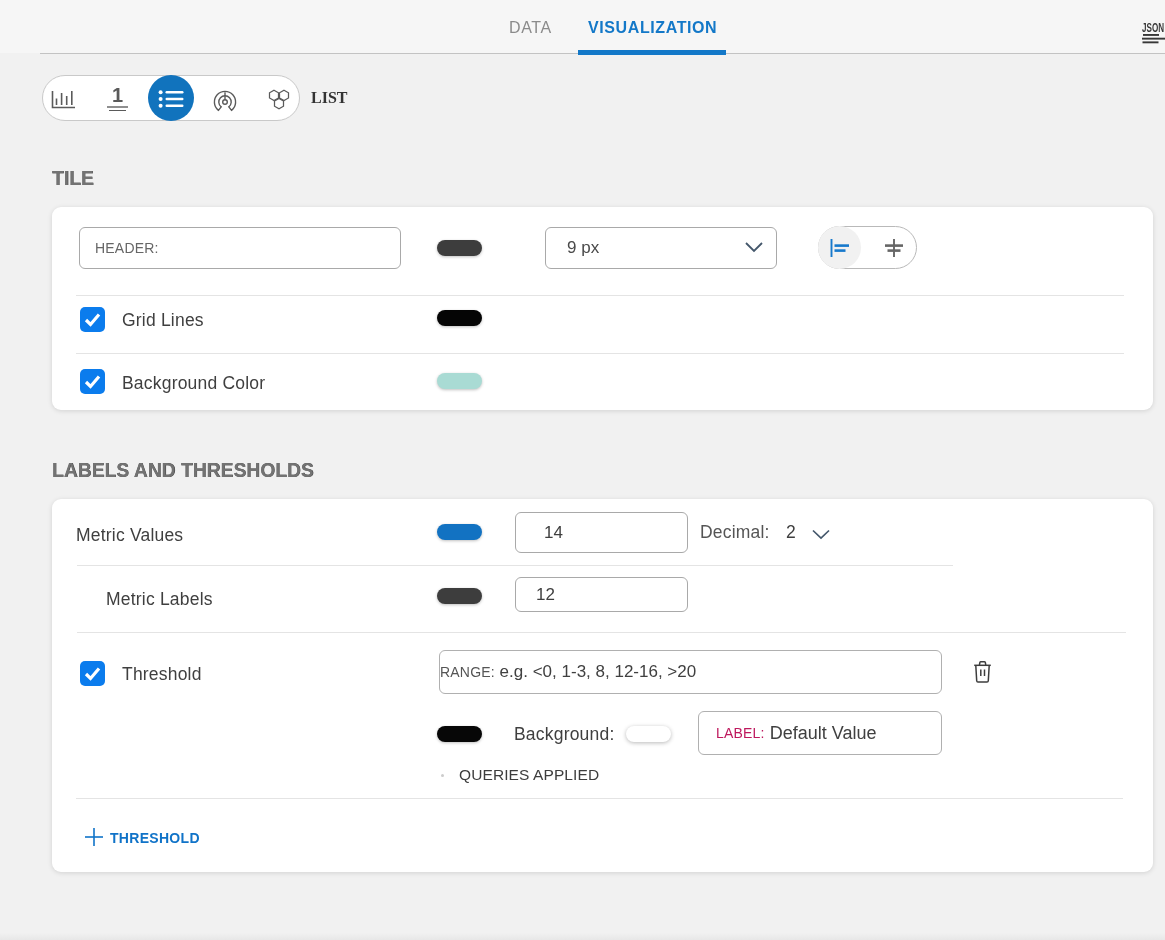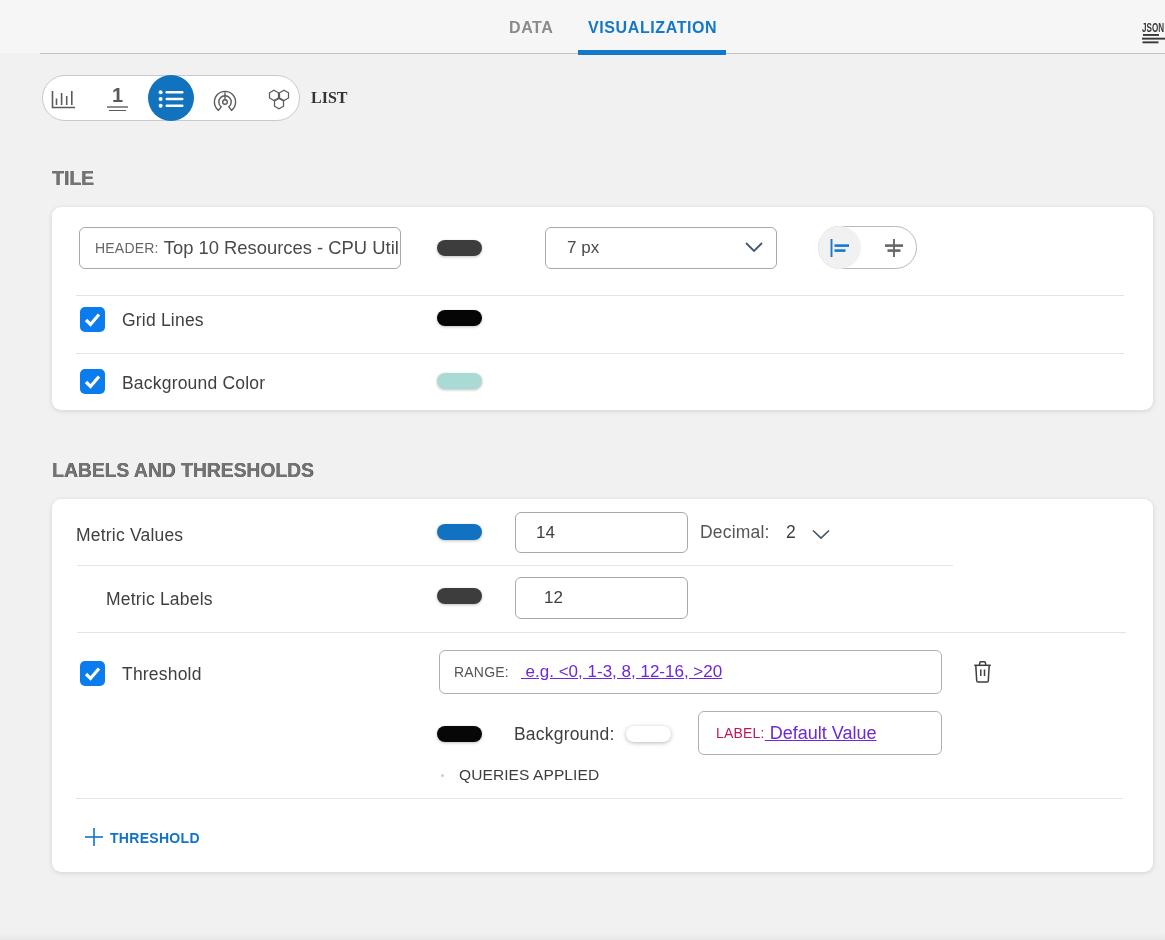--- a/index.html
+++ b/index.html
@@ -14,7 +14,7 @@
 
 .header { position:absolute; top:0; left:0; width:1165px; height:53px; background:#f6f6f6; }
 .header-line { position:absolute; top:53px; left:40px; width:1125px; height:1px; background:#c3c3c3; }
-.tab-data { position:absolute; top:19px; left:509px; font-size:16px; font-weight:bold; letter-spacing:0.6px; color:#8b8b8b; }
+.tab-data { position:absolute; top:19px; left:509px; font-size:16px; font-weight:normal; letter-spacing:0.6px; color:#8b8b8b; }
 .tab-viz  { position:absolute; top:19px; left:588px; font-size:16px; font-weight:bold; letter-spacing:0.6px; color:#1378c8; }
 .tab-bar  { position:absolute; top:50px; left:578px; width:148px; height:5px; background:#1378c8; }
 

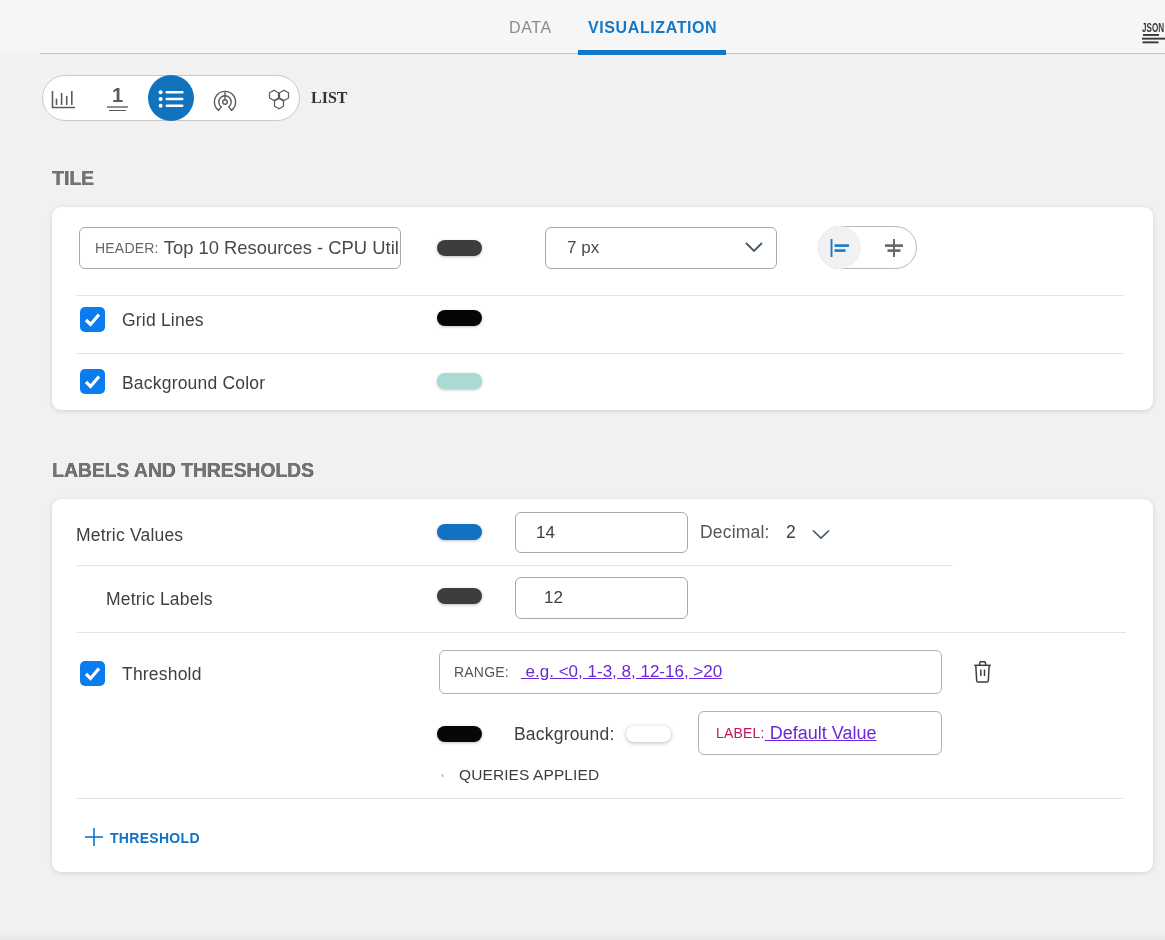--- a/index.html
+++ b/index.html
@@ -97,7 +97,6 @@
 
 <div class="inputbox" style="top:227px;left:79px;width:322px;height:42px;padding-left:15px;">
   <span class="lbl-small">HEADER:</span>
-    <span class="lbl-val">&nbsp;Top 10 Resources - CPU Util</span>
 </div>
 <div class="swatch" style="top:240px;left:437px;background:#3d3d3d;"></div>
 <div class="inputbox" style="top:227px;left:545px;width:232px;height:42px;padding-left:21px;">

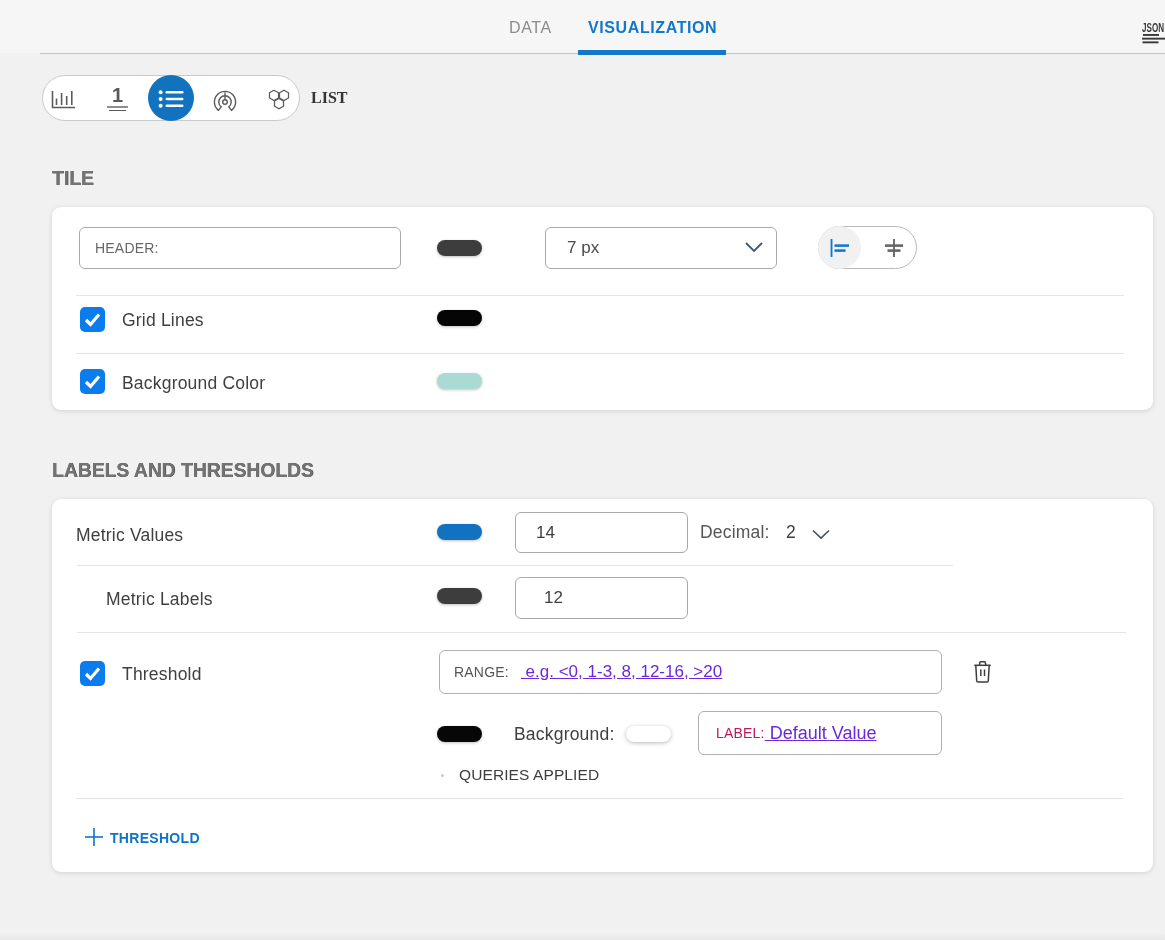--- a/index.html
+++ b/index.html
@@ -100,7 +100,7 @@
 </div>
 <div class="swatch" style="top:240px;left:437px;background:#3d3d3d;"></div>
 <div class="inputbox" style="top:227px;left:545px;width:232px;height:42px;padding-left:21px;">
-  <span class="lbl-val" style="font-size:17px;">7 px</span>
+  <span class="lbl-val" style="font-size:17px;">9 px</span>
 </div>
 <svg class="abs" style="top:241px;left:744px;" width="20" height="12" viewBox="0 0 20 12">
   <path d="M2 2 L10 10 L18 2" stroke="#44576b" stroke-width="1.8" fill="none"></path>

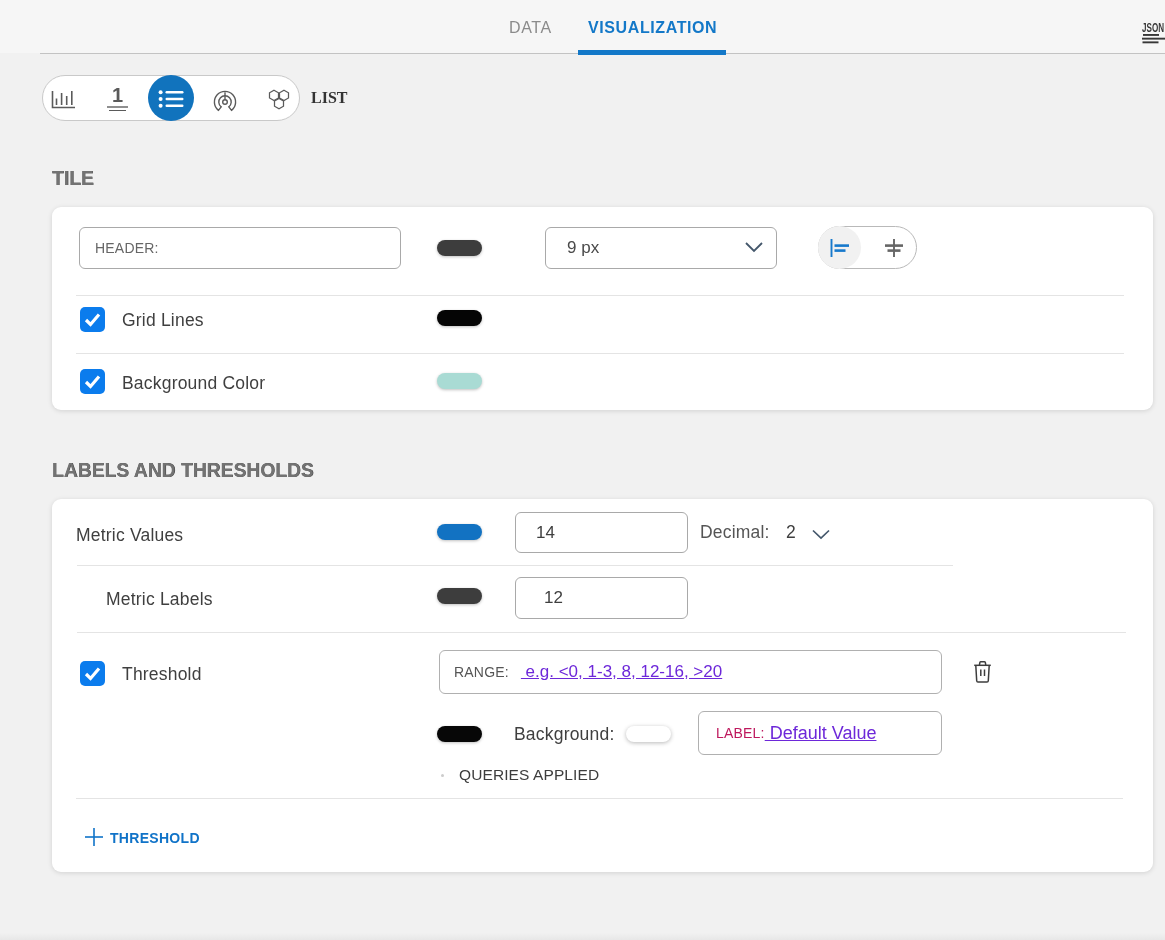--- a/index.html
+++ b/index.html
@@ -144,7 +144,7 @@
 
 <div class="rowlabel" style="top:525px;left:76px;">Metric Values</div>
 <div class="swatch" style="top:524px;left:437px;background:#1272c2;"></div>
-<div class="inputbox" style="top:512px;left:515px;width:173px;height:41px;padding-left:20px;">
+<div class="inputbox" style="top:512px;left:515px;width:173px;height:41px;padding-left:28px;">
   <span class="lbl-val" style="font-size:17px;color:#3f3f3f;">14</span>
 </div>
 <div class="rowlabel" style="top:522px;left:700px;color:#555;">Decimal:</div>

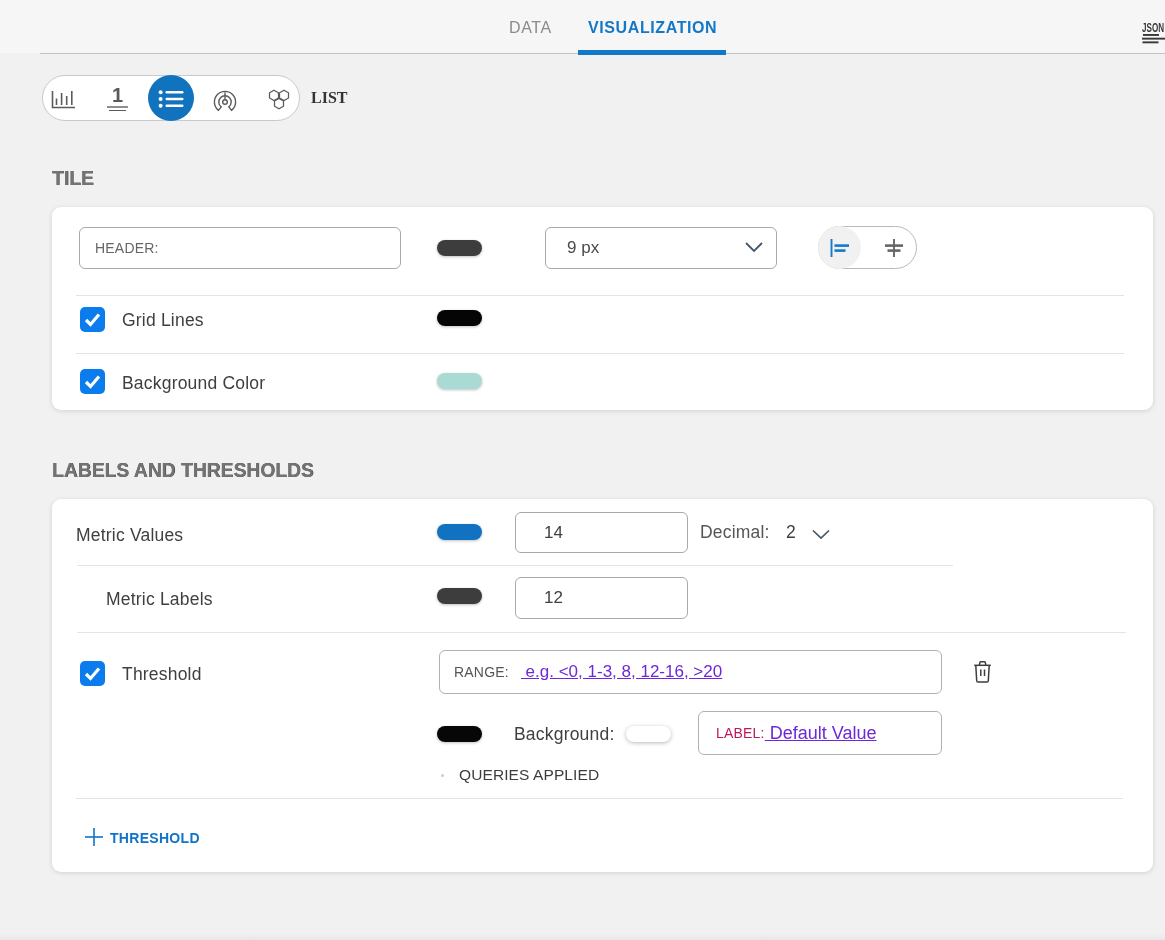--- a/index.html
+++ b/index.html
@@ -157,7 +157,7 @@
 
 <div class="rowlabel" style="top:589px;left:77px;margin-left:29px;">Metric Labels</div>
 <div class="swatch" style="top:588px;left:437px;background:#3d3d3d;"></div>
-<div class="inputbox" style="top:577px;left:515px;width:173px;height:42px;padding-left:28px;">
+<div class="inputbox" style="top:577px;left:515px;width:173px;height:35px;padding-left:20px;">
   <span class="lbl-val" style="font-size:17px;color:#3f3f3f;">12</span>
 </div>
 

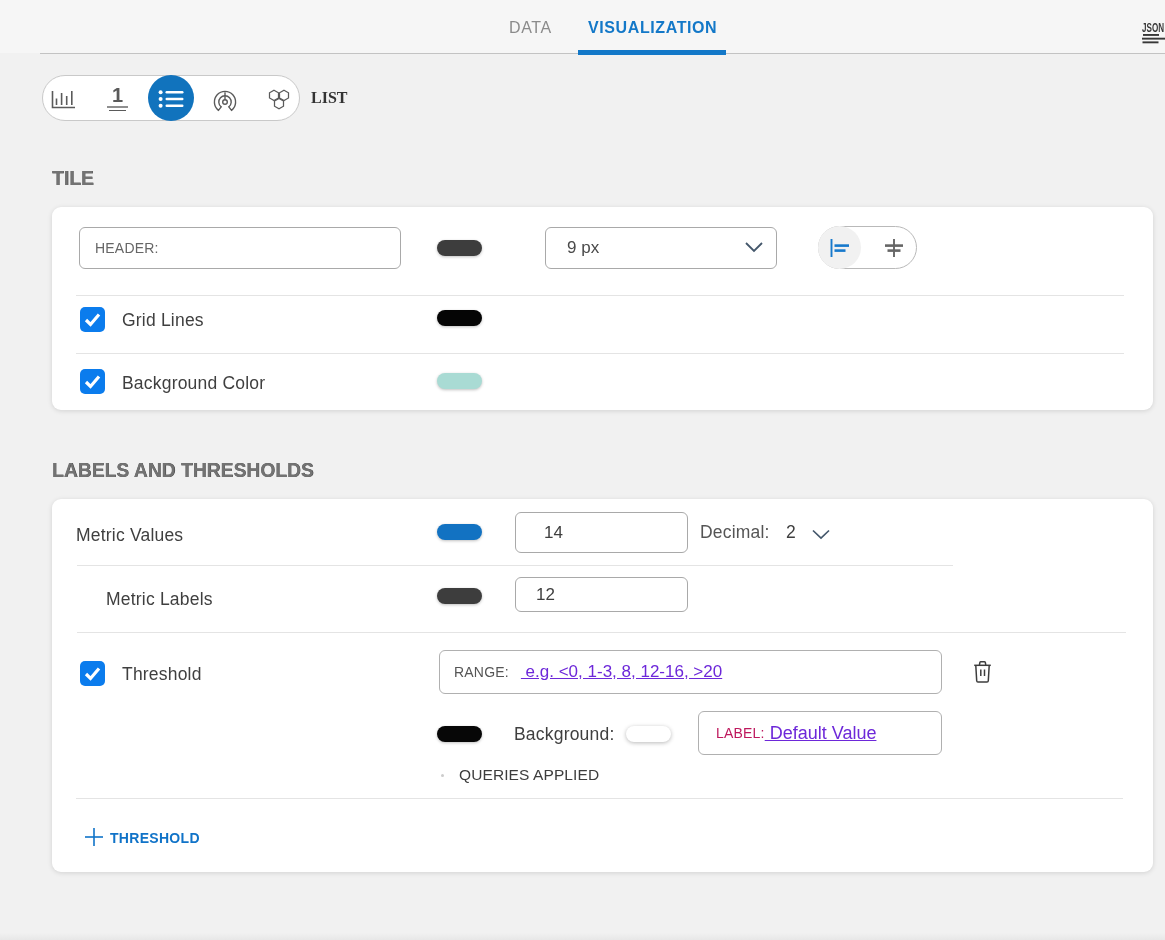--- a/index.html
+++ b/index.html
@@ -169,7 +169,7 @@
     </svg>
 </div>
 <div class="rowlabel" style="top:663.5px;left:122px;">Threshold</div>
-<div class="inputbox" style="top:650px;left:439px;width:503px;height:44px;padding-left:14px;border-color:#b0b0b0;gap:12px;">
+<div class="inputbox" style="top:650px;left:439px;width:503px;height:44px;border-color:#b0b0b0;">
   <span class="lbl-small" style="color:#555;">RANGE:</span>
     <span class="placeholder">&nbsp;e.g. &lt;0, 1-3, 8, 12-16, &gt;20</span>
 </div>

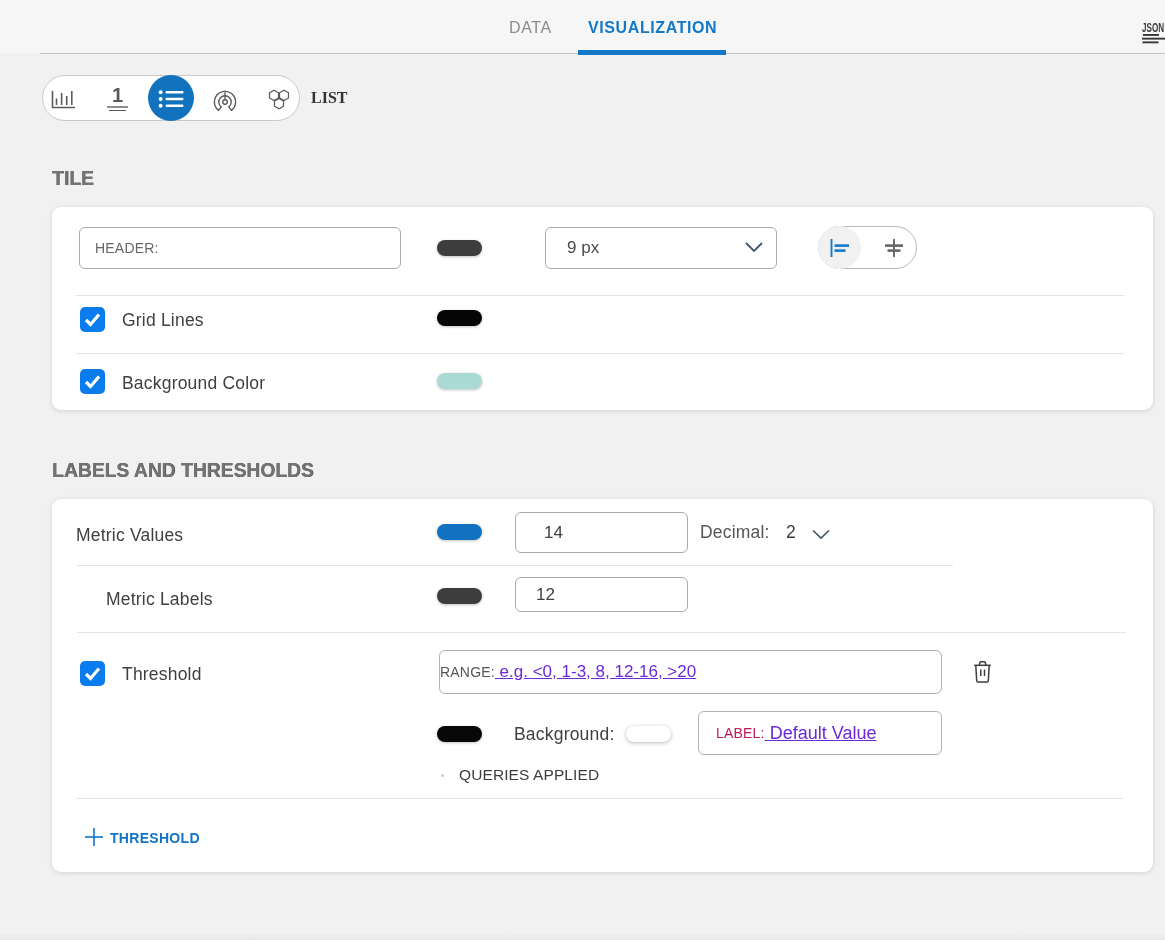--- a/index.html
+++ b/index.html
@@ -30,7 +30,7 @@
 .inputbox { position:absolute; background:#fff; border:1px solid #a9a9a9; border-radius:6px; display:flex; align-items:center; white-space:nowrap; overflow:hidden; }
 .lbl-small { font-weight:normal; font-size:14px; color:#666; letter-spacing:0.2px; }
 .lbl-val { font-size:18.4px; color:#4a4a4a; }
-.placeholder { font-size:17px; color:#6d28d9;text-decoration:underline; }
+.placeholder { font-size:17px; color:#404040; }
 .rowlabel { position:absolute; font-size:17.5px; color:#3f3f3f; letter-spacing:0.2px; }
 .swatch { position:absolute; width:45px; height:16px; border-radius:8px; box-shadow:0 1px 3px rgba(0,0,0,0.25); }
 .checkbox { position:absolute; width:25px; height:25px; border-radius:5px; background:#0b7ced; }

